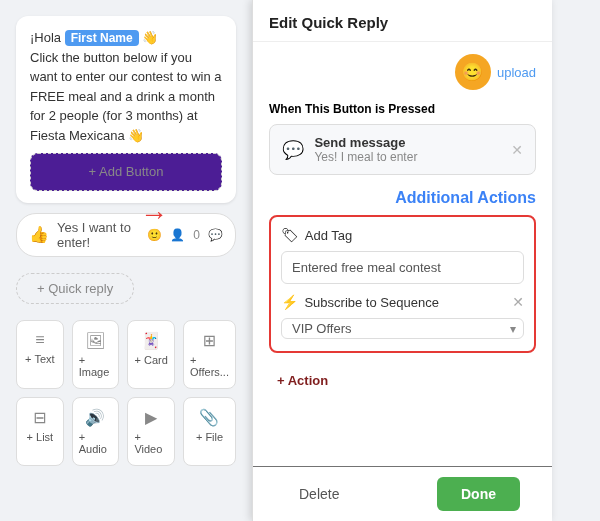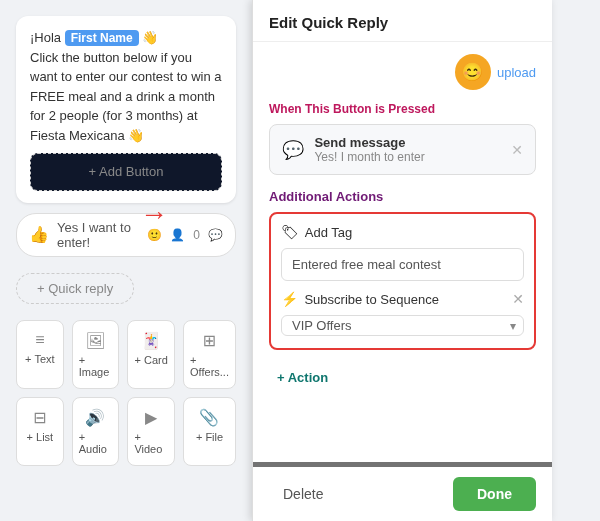--- a/index.html
+++ b/index.html
@@ -183,7 +183,7 @@
     .section-label {
       font-size: 12px;
       font-weight: 700;
-      color: #be185d;
+      color: #000000;
       margin-bottom: 8px;
     }
 

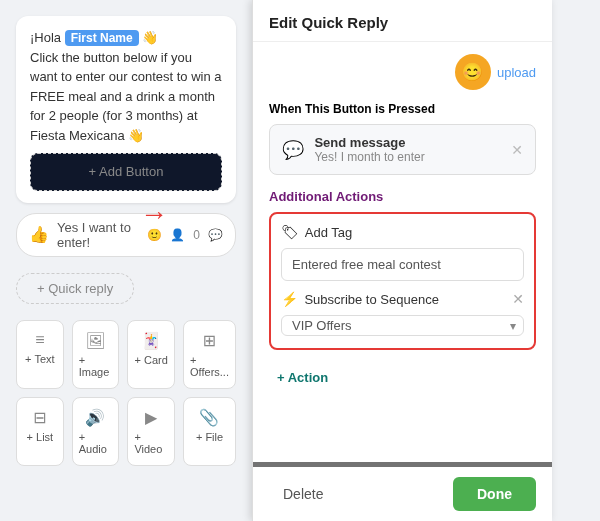--- a/index.html
+++ b/index.html
@@ -441,7 +441,7 @@
       <span class="send-msg-icon">💬</span>
       <div class="send-msg-text">
         <div class="title">Send message</div>
-        <div class="subtitle">Yes! I month to enter</div>
+        <div class="subtitle">Yes! I meal to enter</div>
       </div>
       <span class="send-msg-close">✕</span>
     </div>

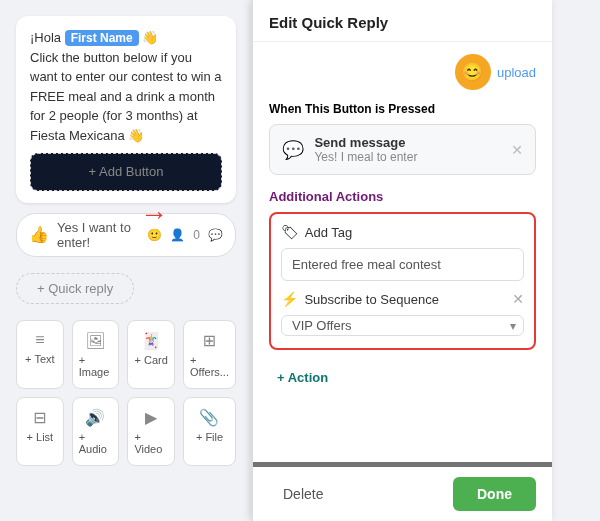--- a/index.html
+++ b/index.html
@@ -45,7 +45,7 @@
     }
 
     .add-button-row {
-      background: #0f172a;
+      background: #4c1d95;
       border: 1.5px dashed #ccc;
       border-radius: 8px;
       text-align: center;

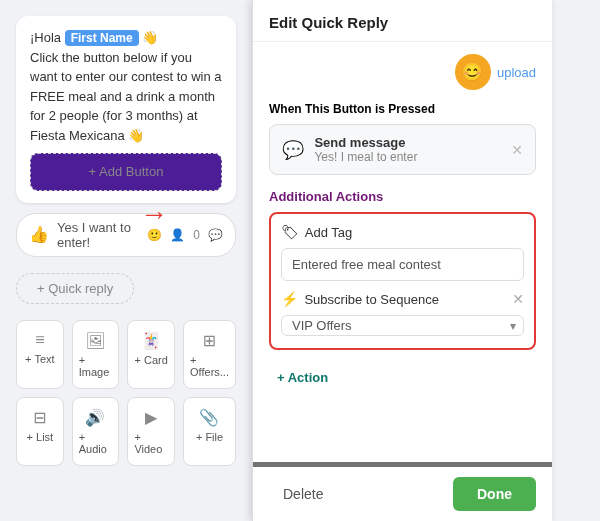--- a/index.html
+++ b/index.html
@@ -225,10 +225,11 @@
     }
 
     .additional-actions-label {
-      font-size: 13px;
+      font-size: 16px;
       font-weight: 700;
-      color: #701a75;
+      color: #3b82f6;
       margin-bottom: 8px;
+      text-align: right;
     }
 
     

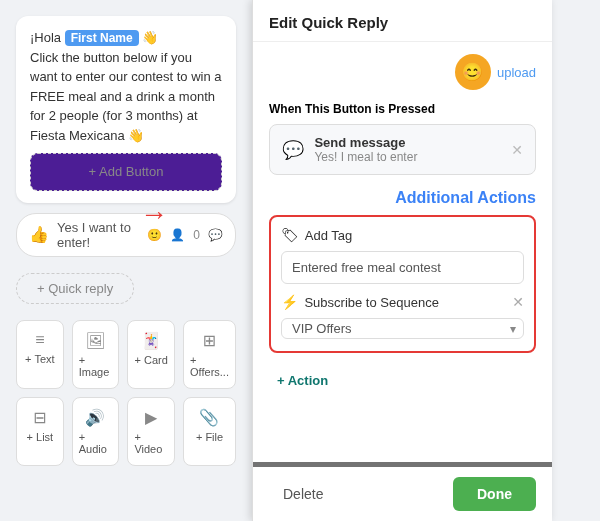--- a/index.html
+++ b/index.html
@@ -316,7 +316,7 @@
       display: flex;
       align-items: center;
       justify-content: center;
-      color: #0f766e;
+      color: #7f1d1d;
       font-size: 13px;
       font-weight: 600;
       padding: 8px;

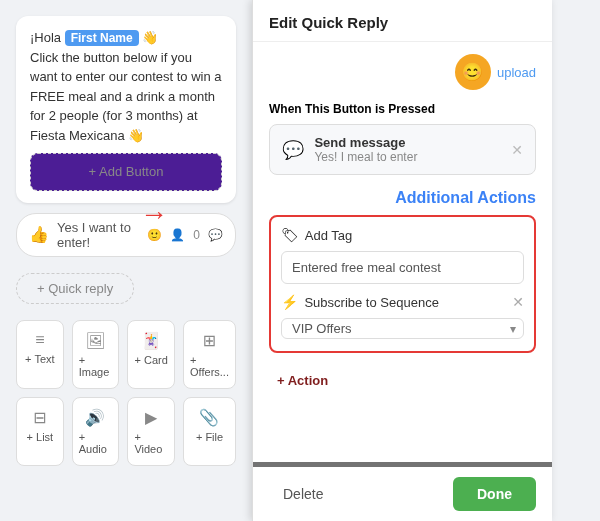--- a/index.html
+++ b/index.html
@@ -326,8 +326,8 @@
     }
 
     .modal-footer {
-      padding: 10px 16px;
-      border-top: 5px solid #737373;
+      padding: 10px 32px;
+      border-top: 1px solid #737373;
       display: flex;
       align-items: center;
       justify-content: space-between;

